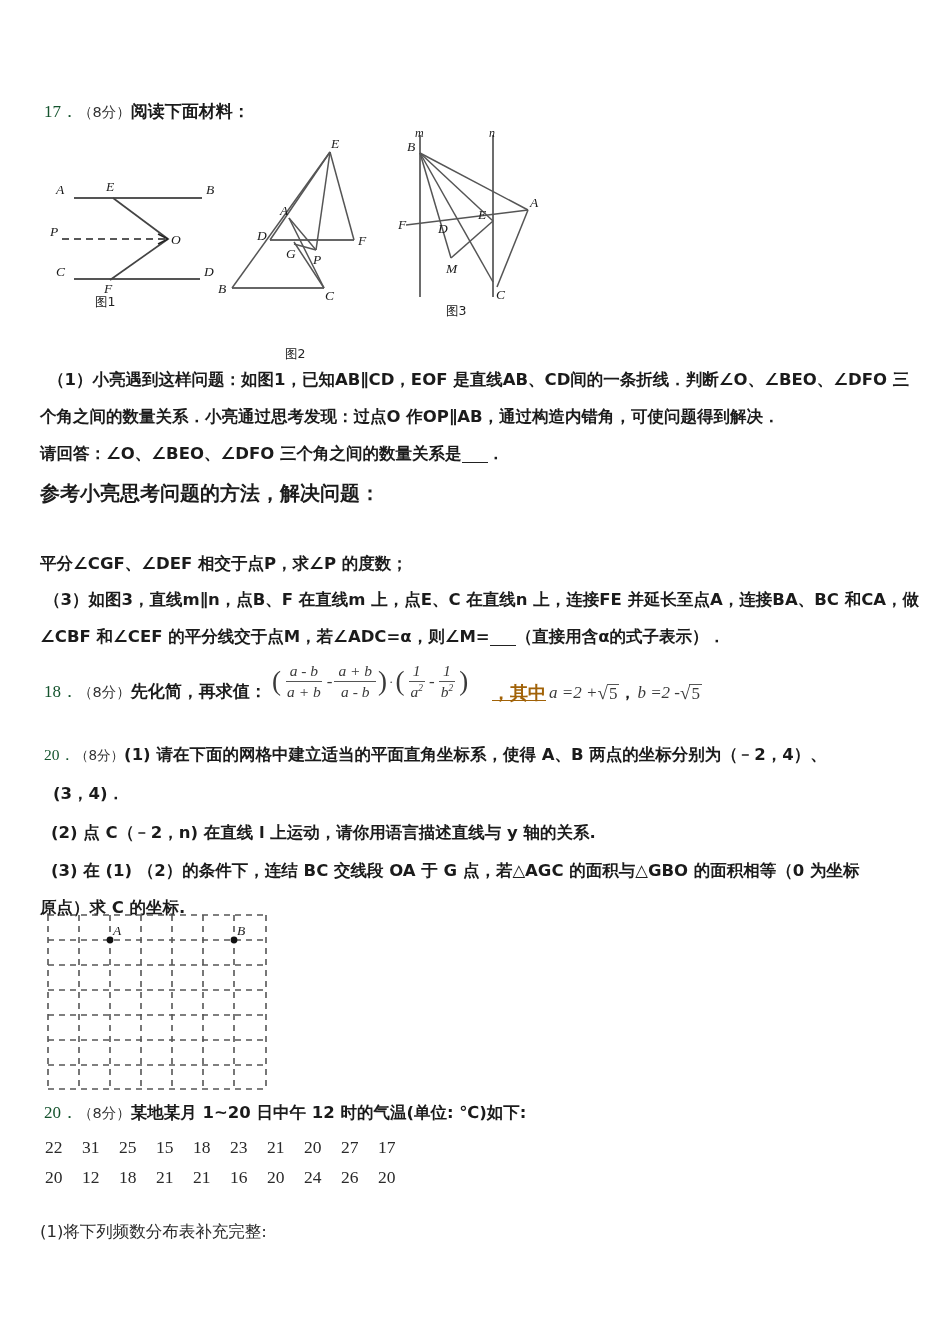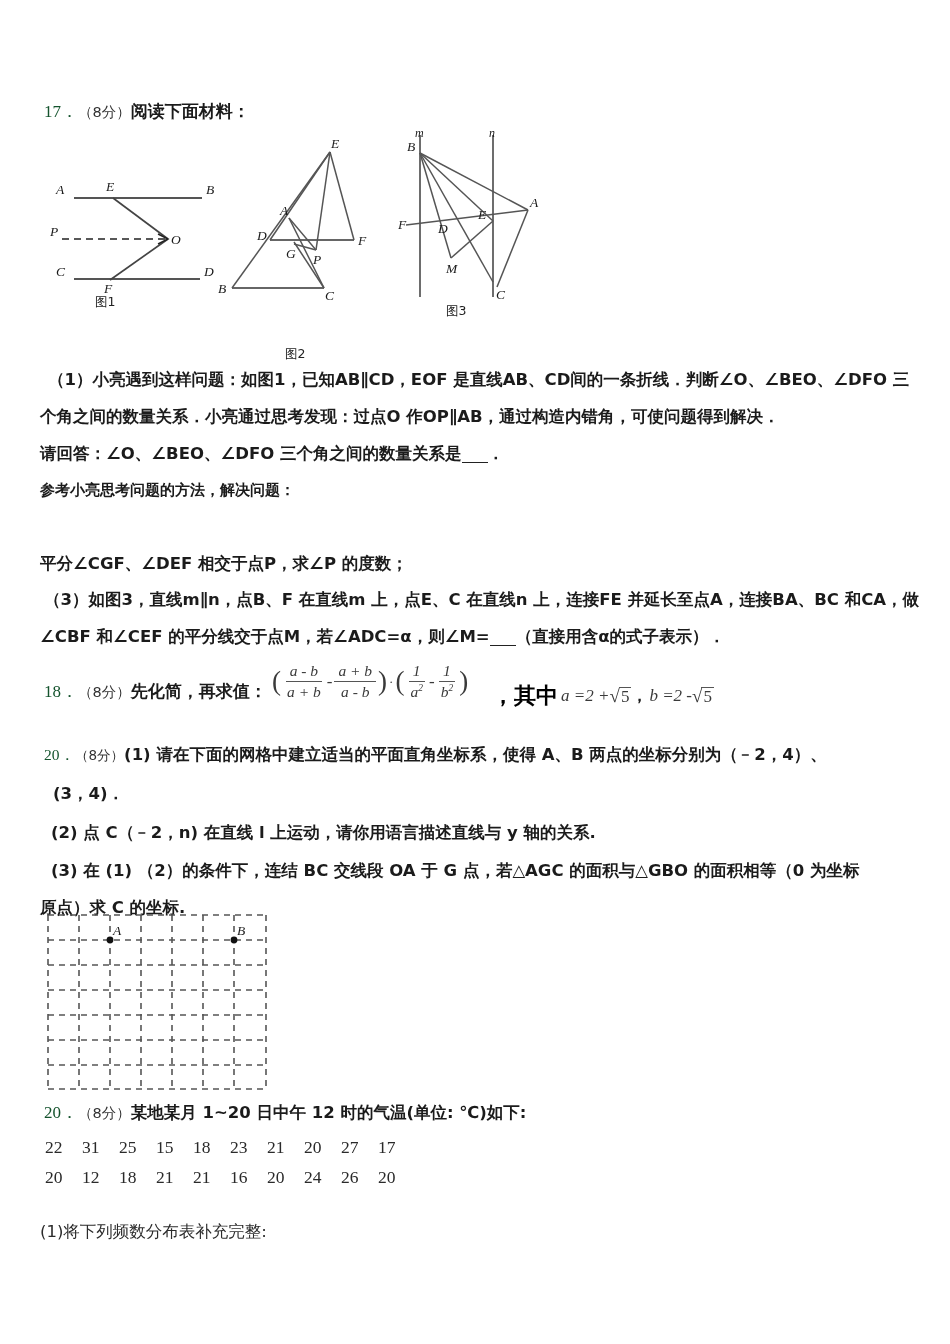--- a/index.html
+++ b/index.html
@@ -252,7 +252,7 @@
     <span class="cn" style="font-size:16.5px;">请回答：∠O、∠BEO、∠DFO 三个角之间的数量关系是</span><span class="fill-blank"></span><span class="cn" style="font-size:16.5px;">．</span>
   </div>
 
-  <div class="line cn" style="left:40px; top:483px; font-size:15px;">参考小亮思考问题的方法，解决问题：</div>
+  <div class="line cn" style="left:40px; top:483px; font-size:20px;">参考小亮思考问题的方法，解决问题：</div>
 
   <div class="line cn" style="left:40px; top:556px; font-size:16.5px;">平分∠CGF、∠DEF 相交于点P，求∠P 的度数；</div>
 

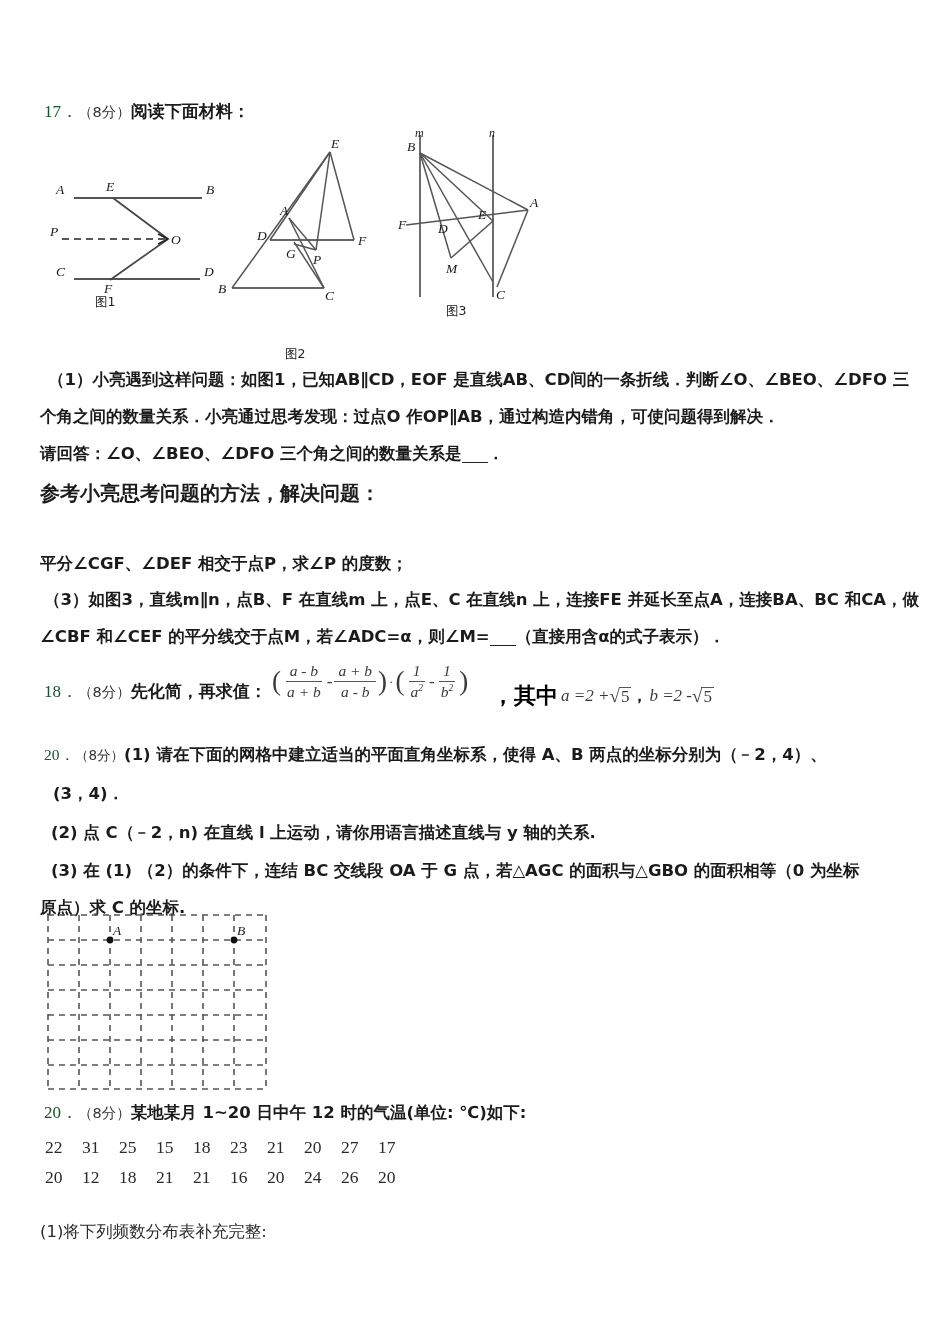--- a/index.html
+++ b/index.html
@@ -292,7 +292,7 @@
   </div>
 
   <div class="mathrow" style="left:492px; top:681px;">
-    <span class="cn" style="font-size:22px; color:#000000;">，其中</span>
+    <span class="cn" style="font-size:18px; color:#a16207;text-decoration:underline;">，其中</span>
     <span style="font-style:italic; padding-left:3px;">a =2 +</span>
     <span class="rad">
         <span class="rsym">√</span>

